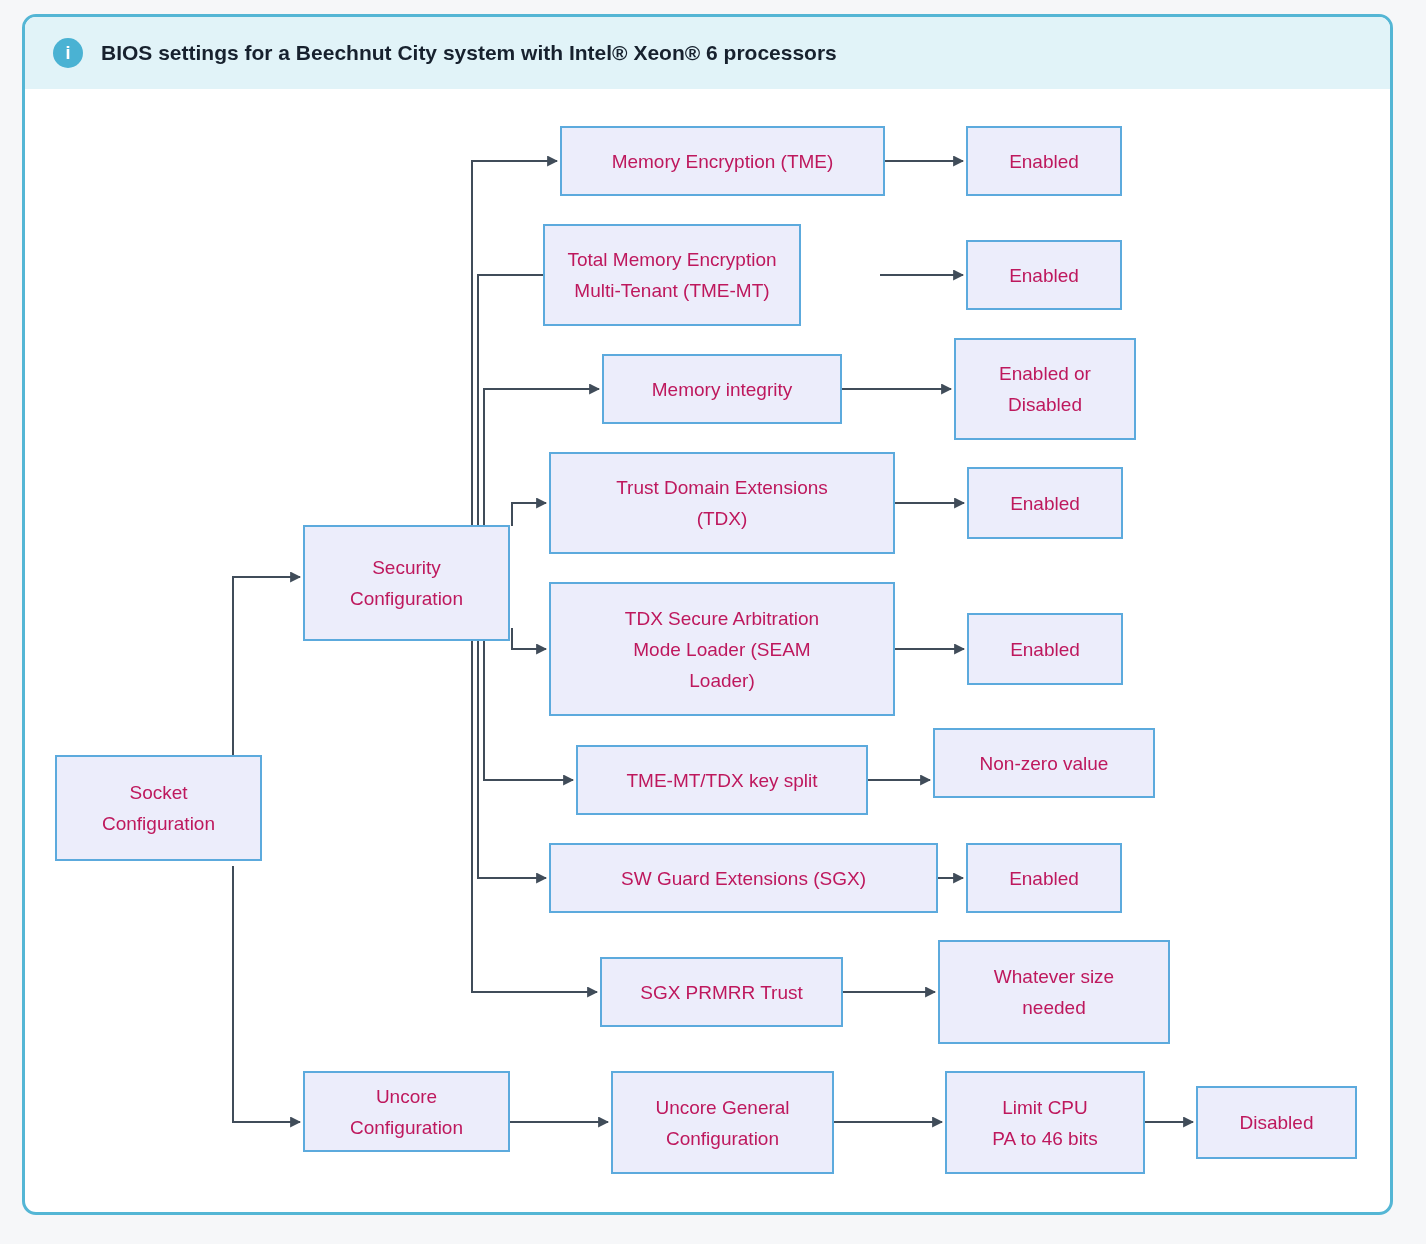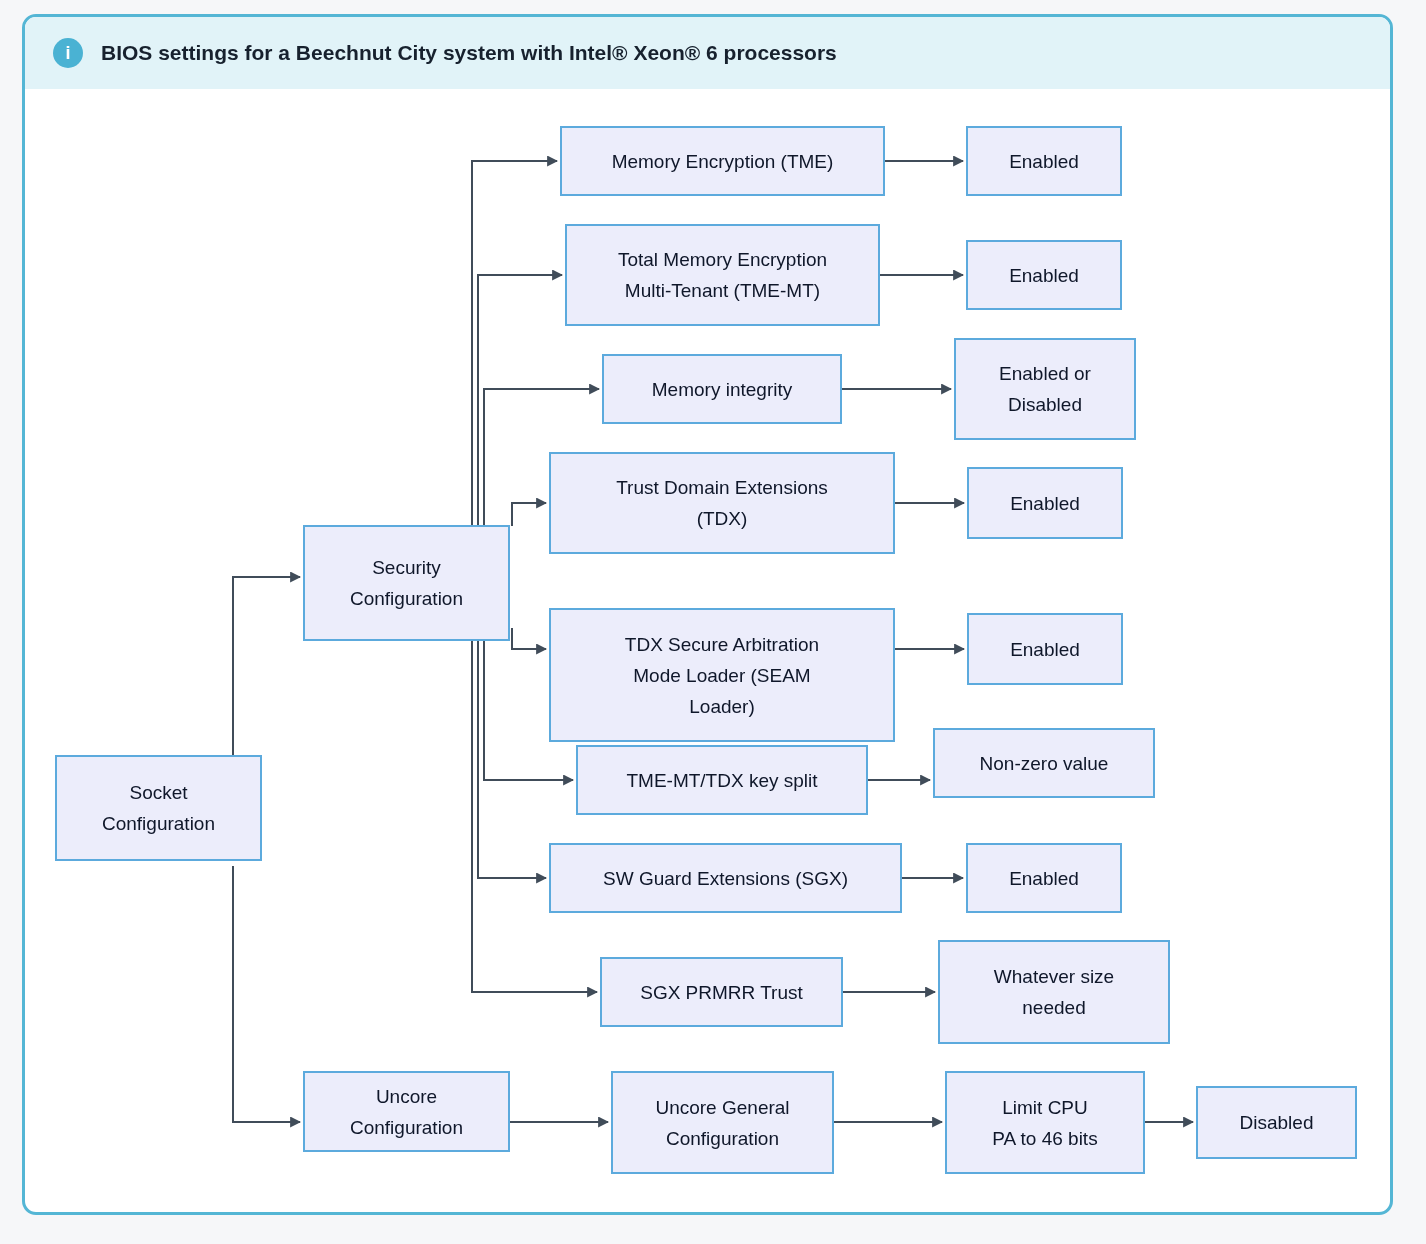--- a/index.html
+++ b/index.html
@@ -55,7 +55,7 @@
     box-sizing:border-box;
     background:#ecedfb;
     border:2px solid #5caadd;
-    color:#0f172a;
+    color:#be185d;
     font-size:19px;
     line-height:31px;
     display:flex;

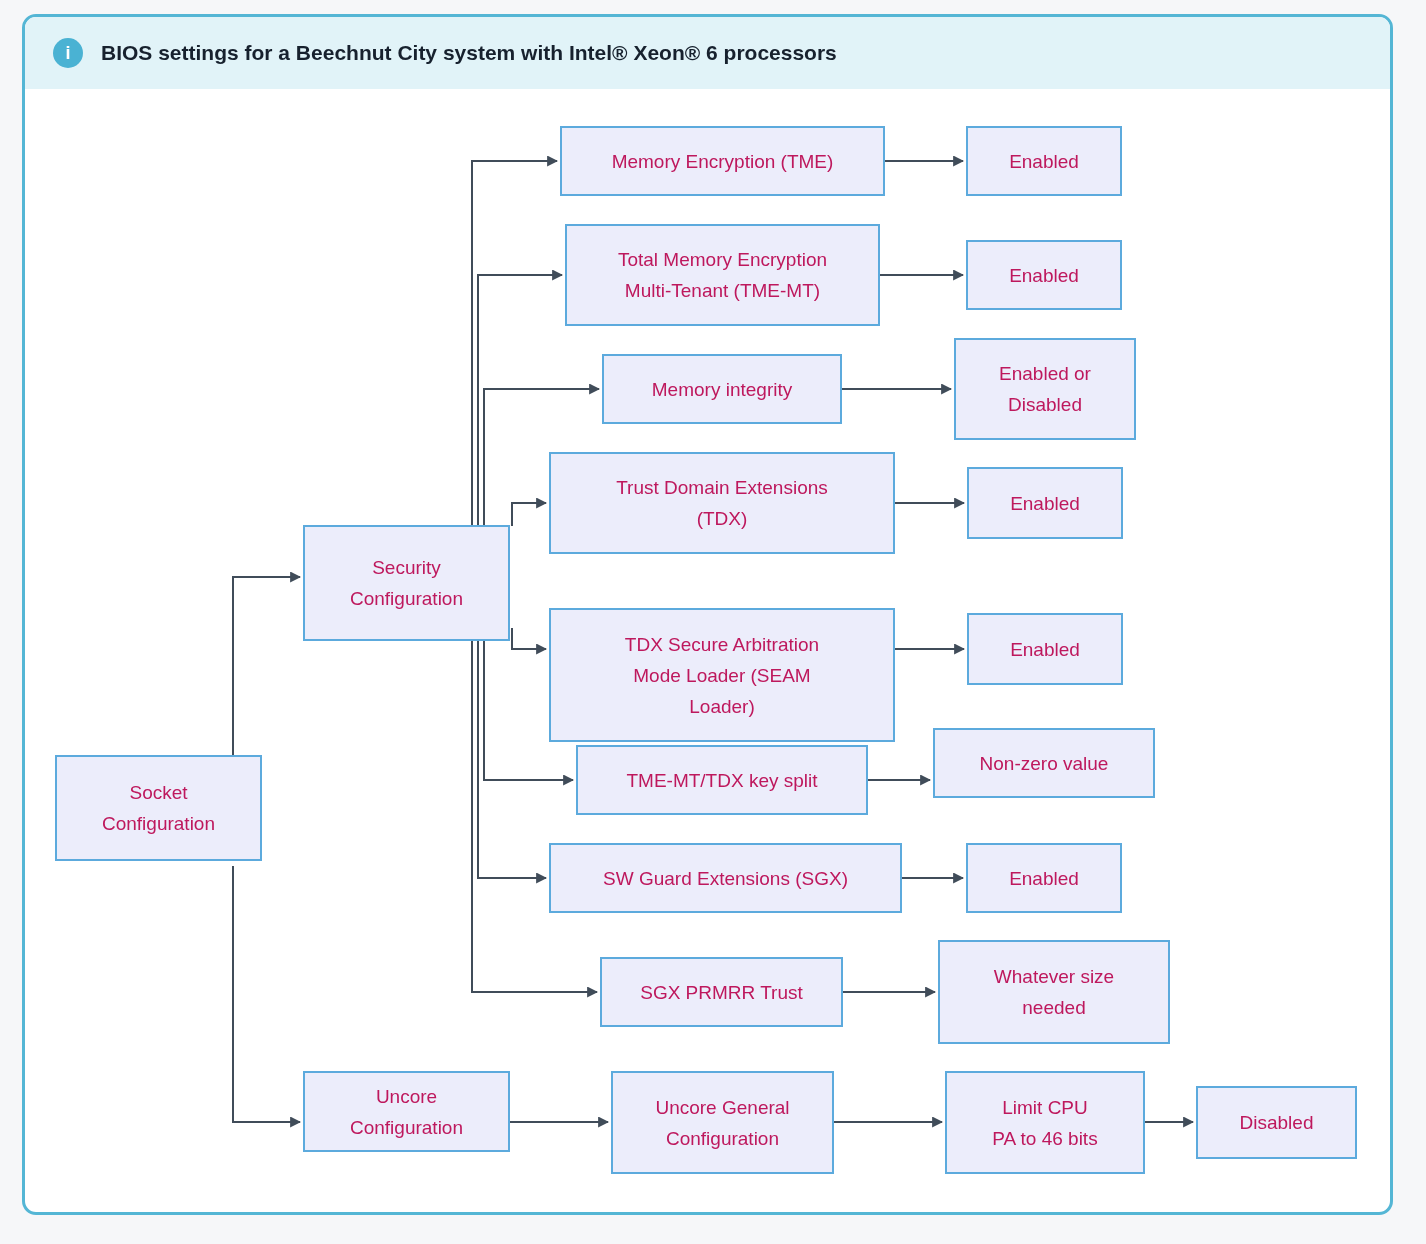--- a/index.html
+++ b/index.html
@@ -118,7 +118,7 @@
 Configuration</div>
 
   <div class="node" style="left:560px;top:126px;width:325px;height:70px">Memory Encryption (TME)</div>
-  <div class="node" style="left:565px;top:224px;width:315px;height:102px">Total Memory Encryption
+  <div class="node" style="left:543px;top:224px;width:258px;height:102px">Total Memory Encryption
 Multi-Tenant (TME-MT)</div>
   <div class="node" style="left:602px;top:354px;width:240px;height:70px">Memory integrity</div>
   <div class="node" style="left:549px;top:452px;width:346px;height:102px">Trust Domain Extensions

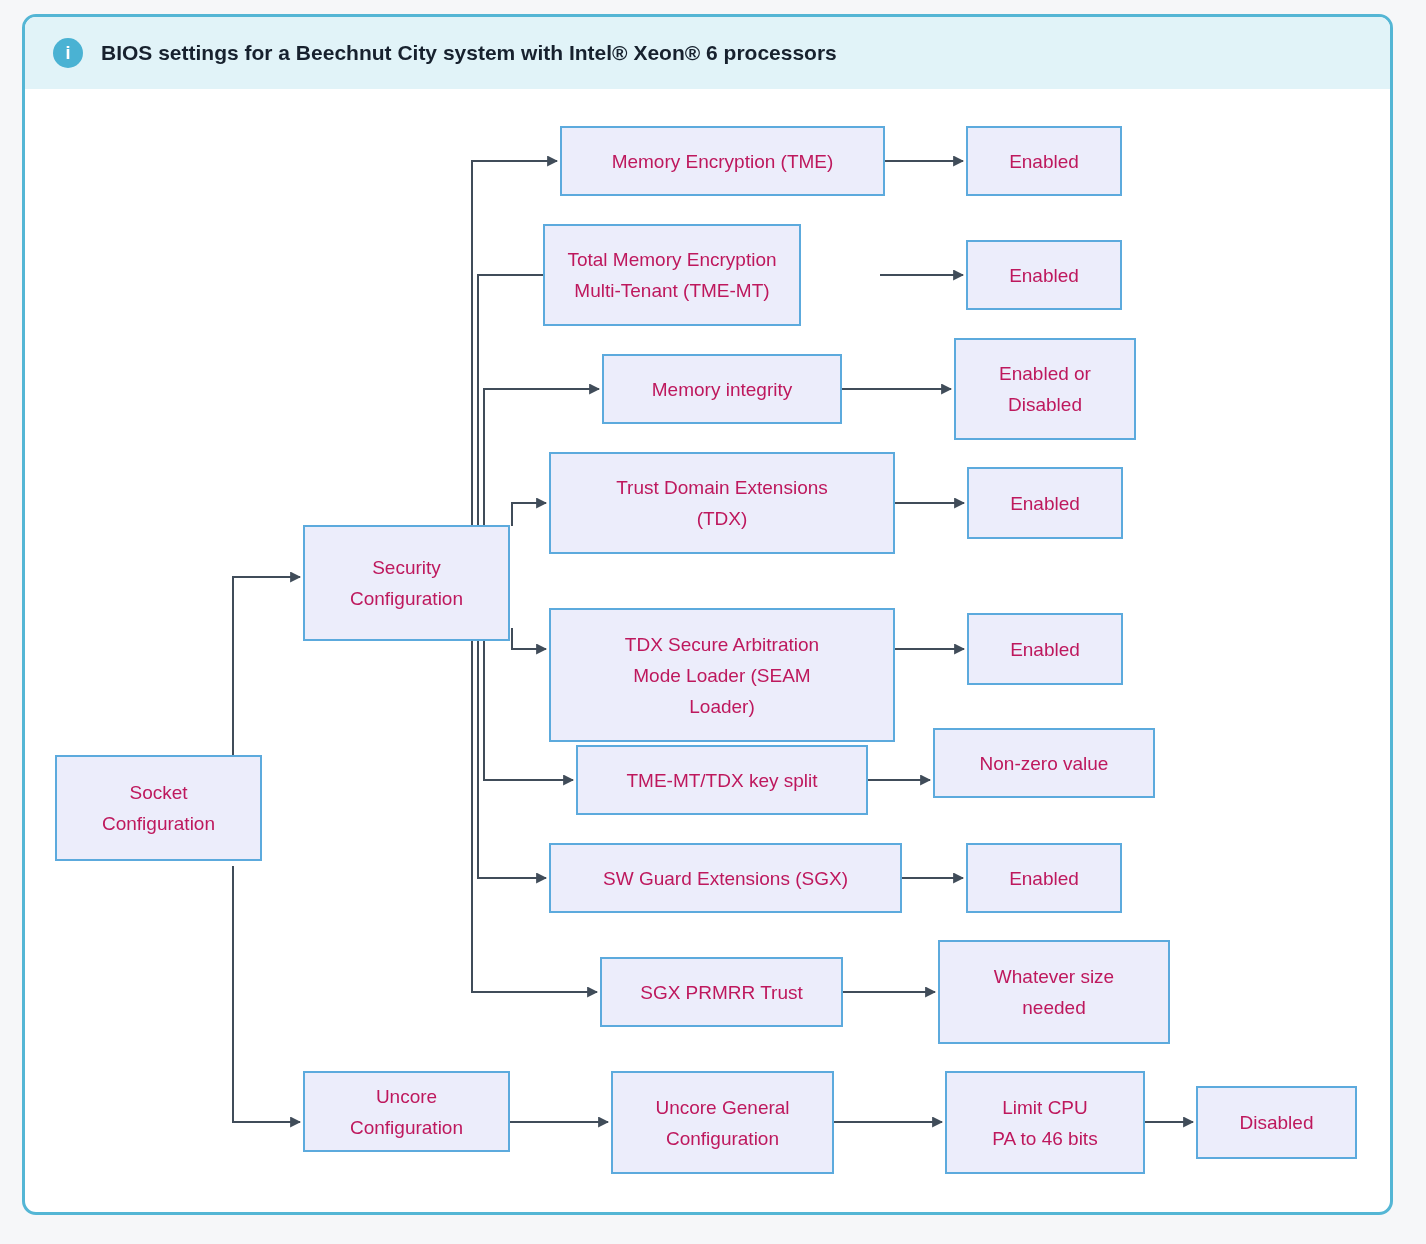--- a/index.html
+++ b/index.html
@@ -123,7 +123,7 @@
   <div class="node" style="left:602px;top:354px;width:240px;height:70px">Memory integrity</div>
   <div class="node" style="left:549px;top:452px;width:346px;height:102px">Trust Domain Extensions
 (TDX)</div>
-  <div class="node" style="left:549px;top:608px;width:346px;height:134px">TDX Secure Arbitration
+  <div class="node" style="left:549px;top:582px;width:346px;height:134px">TDX Secure Arbitration
 Mode Loader (SEAM
 Loader)</div>
   <div class="node" style="left:576px;top:745px;width:292px;height:70px">TME-MT/TDX key split</div>

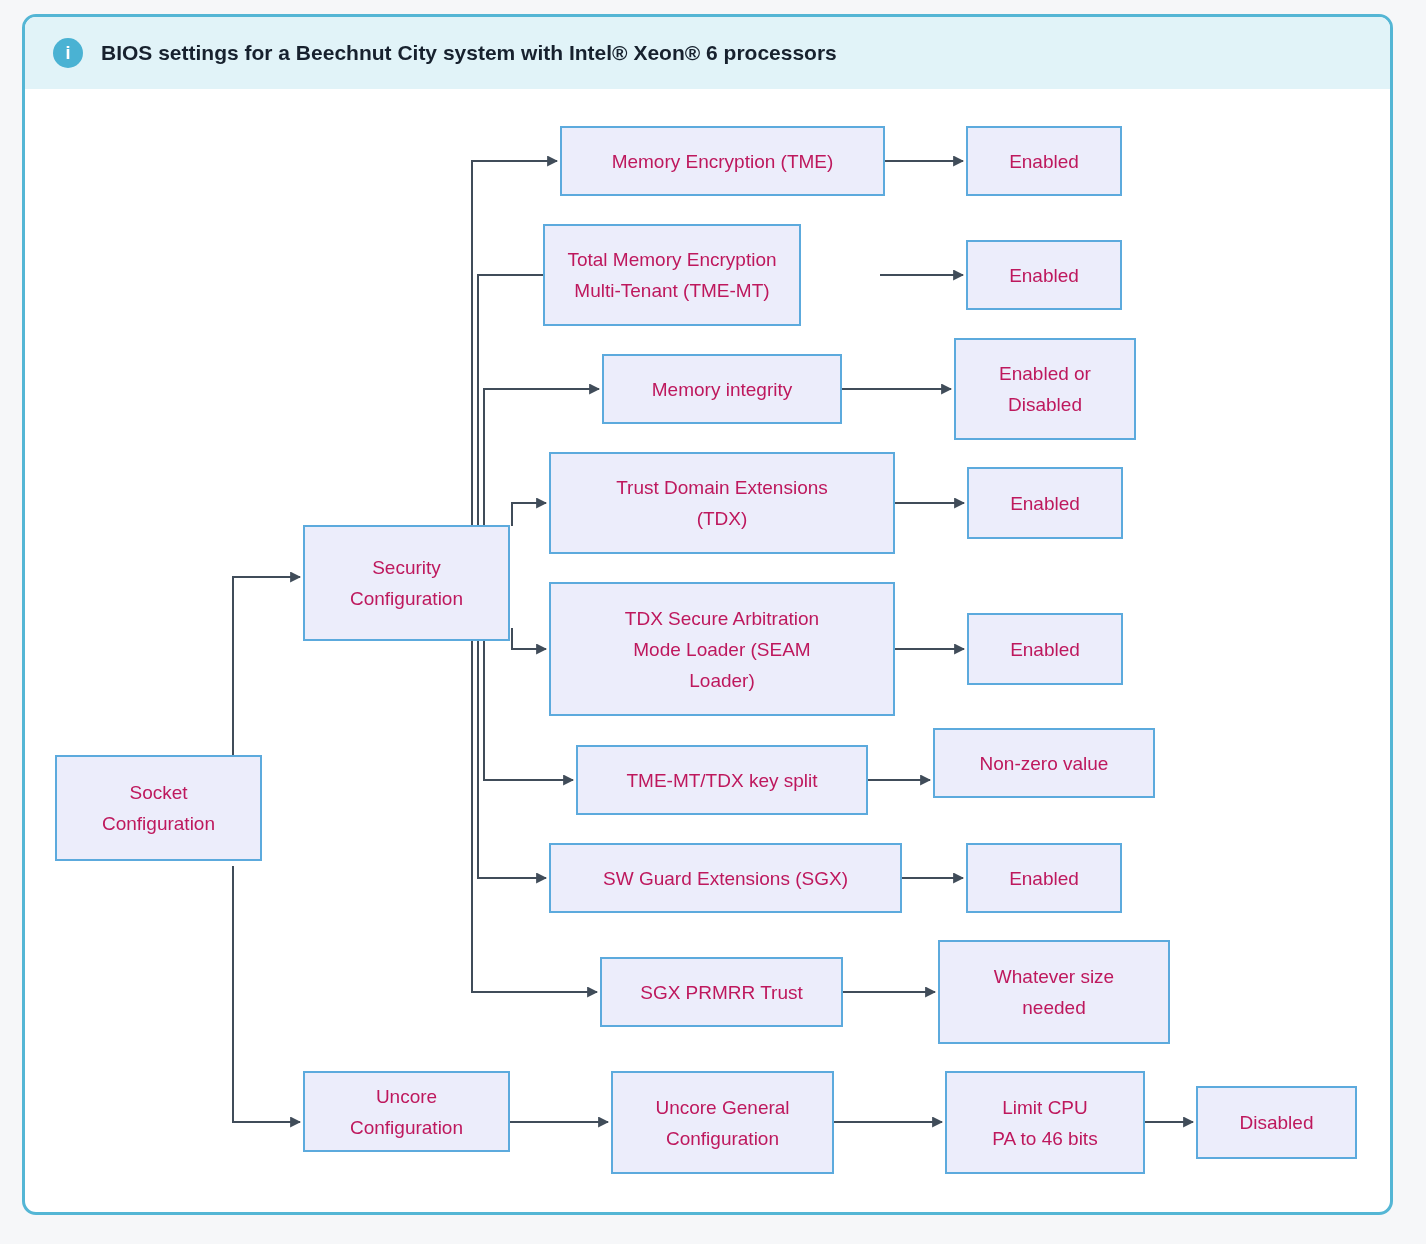--- a/index.html
+++ b/index.html
@@ -127,7 +127,7 @@
 Mode Loader (SEAM
 Loader)</div>
   <div class="node" style="left:576px;top:745px;width:292px;height:70px">TME-MT/TDX key split</div>
-  <div class="node" style="left:549px;top:843px;width:353px;height:70px">SW Guard Extensions (SGX)</div>
+  <div class="node" style="left:549px;top:843px;width:389px;height:70px">SW Guard Extensions (SGX)</div>
   <div class="node" style="left:600px;top:957px;width:243px;height:70px">SGX PRMRR Trust</div>
 
   <div class="node" style="left:966px;top:126px;width:156px;height:70px">Enabled</div>

